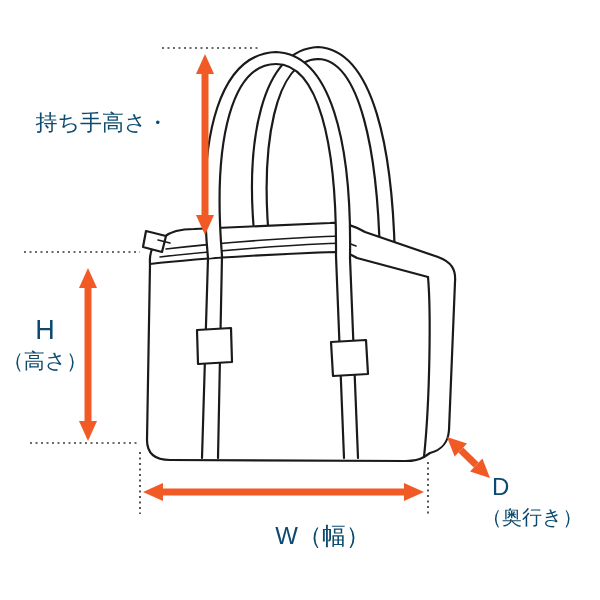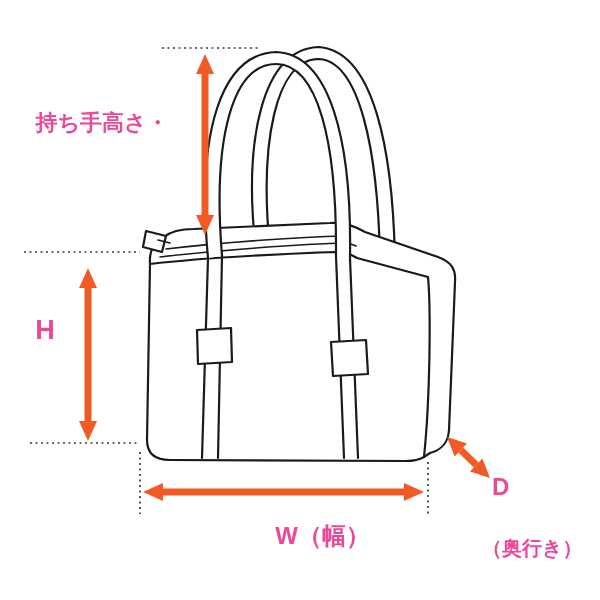--- a/index.html
+++ b/index.html
@@ -25,7 +25,7 @@
   .arrow-head  { stroke: none; }
 
   
-  .label { position: absolute; color: #ec4899; font-weight: 700; }
+  .label { position: absolute; color: #0c4a6e; font-weight: 400; }
   .label-handle { left: 12px; top: 106px; width: 180px; text-align: center; font-size: 22px; line-height: 34px; }
   .label-h      { left: 0px;  top: 314px; width: 90px;  text-align: center; }
   .label-h .big { display: block; font-size: 27px; line-height: 32px; }

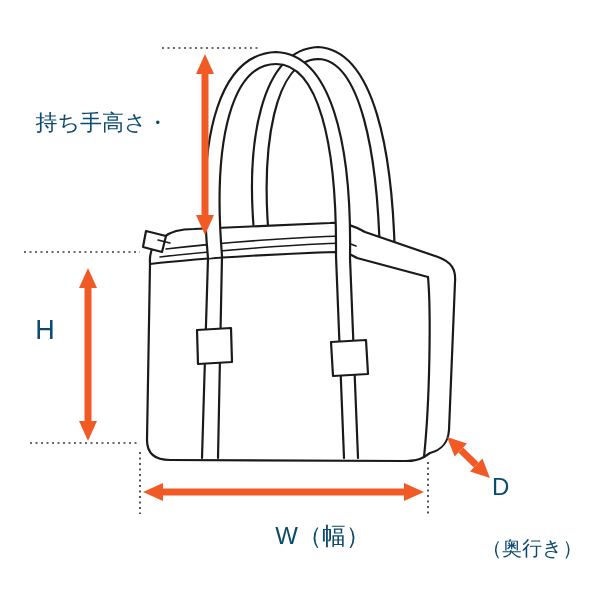--- a/index.html
+++ b/index.html
@@ -117,6 +117,7 @@
 
   <div class="label label-h">
     <span class="big">H</span>
+    <span class="cap">（高さ）</span>
   </div>
 
   <div class="label label-w">

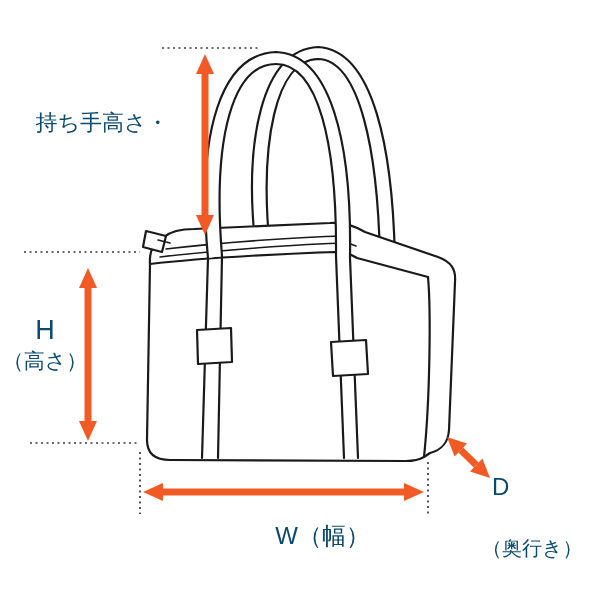--- a/index.html
+++ b/index.html
@@ -33,7 +33,7 @@
   .label-w      { left: 198px; top: 520px; width: 172px; text-align: right; font-size: 24px; line-height: 32px; }
   .label-d      { left: 482px; top: 472px; width: 112px; text-align: left; }
   .label-d .big { display: block; font-size: 24px; line-height: 30px; padding-left: 10px; }
-  .label-d .cap { display: block; font-size: 20px; line-height: 30px; margin-top: 31px; }
+  .label-d .cap { display: block; font-size: 20px; line-height: 30px; }
 </style>
 </head>
 <body>

